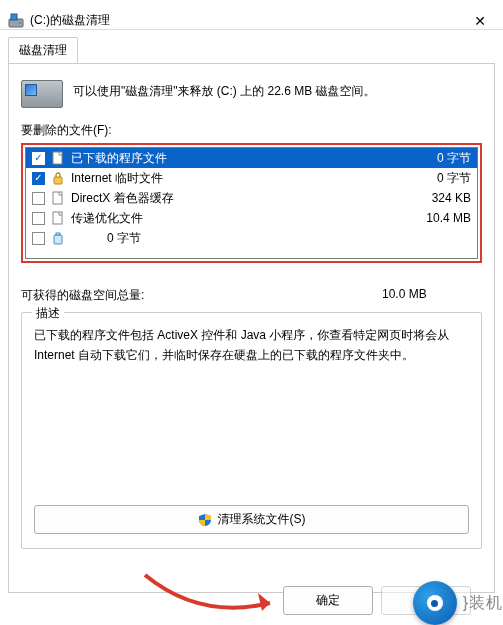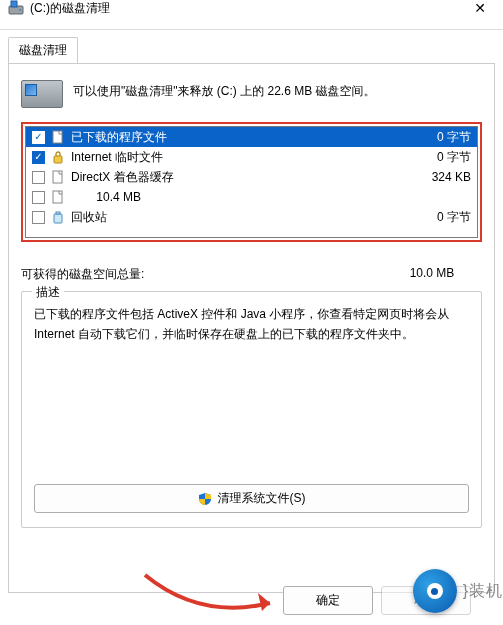--- a/index.html
+++ b/index.html
@@ -15,7 +15,7 @@
   }
   .titlebar {
     display: flex;
-    align-items: flex-start;
+    align-items: flex-end;
     height: 30px;
     padding: 0 8px;
     border-bottom: 1px solid #ddd;

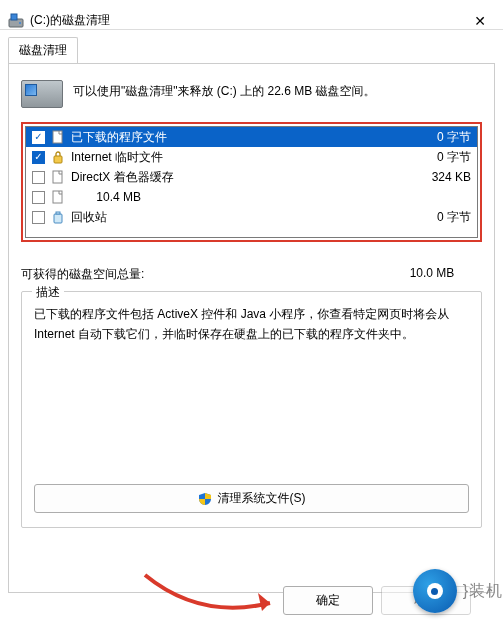--- a/index.html
+++ b/index.html
@@ -228,6 +228,7 @@
     <div class="intro-text">可以使用"磁盘清理"来释放 (C:) 上的 22.6 MB 磁盘空间。</div>
   </div>
 
+  <div class="section-label">要删除的文件(F):</div>
 
   <div class="file-list">
     <div class="file-list-inner" id="file-list">

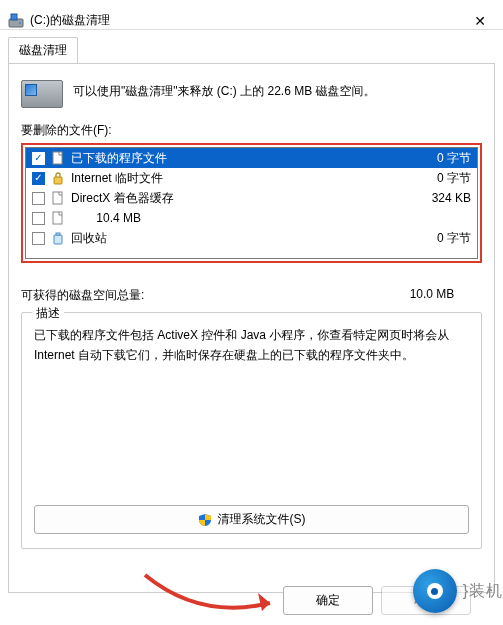--- a/index.html
+++ b/index.html
@@ -273,6 +273,7 @@
               <polyline points="8,1 8,4 11,4" fill="none" stroke="#888"></polyline>
             </svg>
           </span>
+          <span class="rname">传递优化文件</span>
           <span class="rsize">10.4 MB</span>
         </div>
         <div class="row">

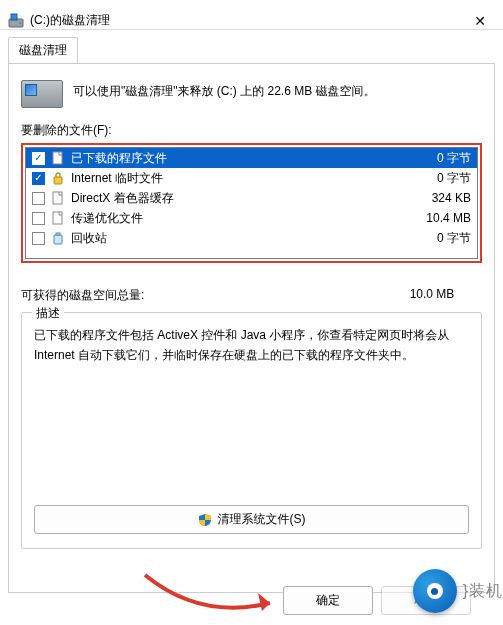--- a/index.html
+++ b/index.html
@@ -284,7 +284,6 @@
               <rect x="5" y="2" width="4" height="2" fill="#cfe8f7" stroke="#4a8cc2"></rect>
             </svg>
           </span>
-          <span class="rname">回收站</span>
           <span class="rsize">0 字节</span>
         </div>
       </div>

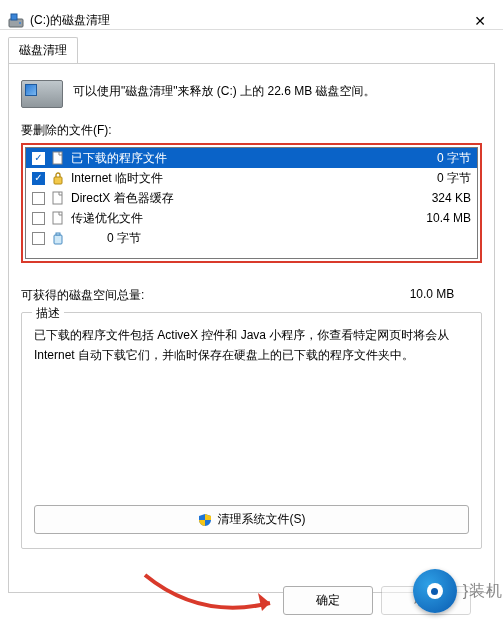--- a/index.html
+++ b/index.html
@@ -120,7 +120,7 @@
     margin-top: 24px;
   }
   .total-row .t-label { flex: 1; }
-  .total-row .t-val { width: 100px; text-align: center; }
+  .total-row .t-val { width: 100px; text-align: left; }
   .fieldset {
     border: 1px solid #ccc;
     border-radius: 2px;

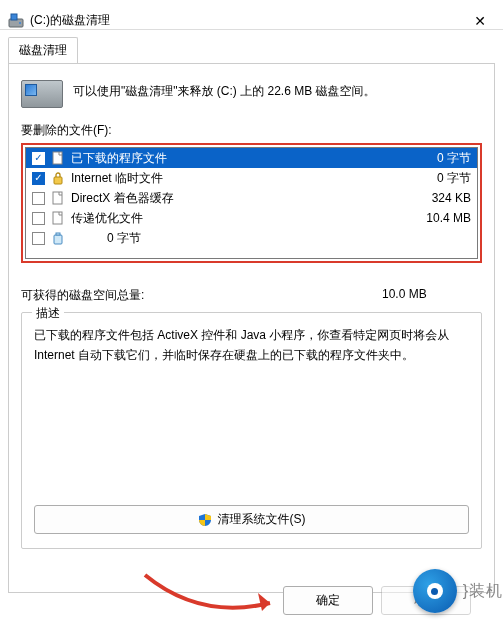--- a/index.html
+++ b/index.html
@@ -180,7 +180,7 @@
   .watermark {
     position: absolute;
     right: 0px;
-    bottom: 12px;
+    bottom: 0;
     display: flex;
     align-items: center;
     gap: 6px;

